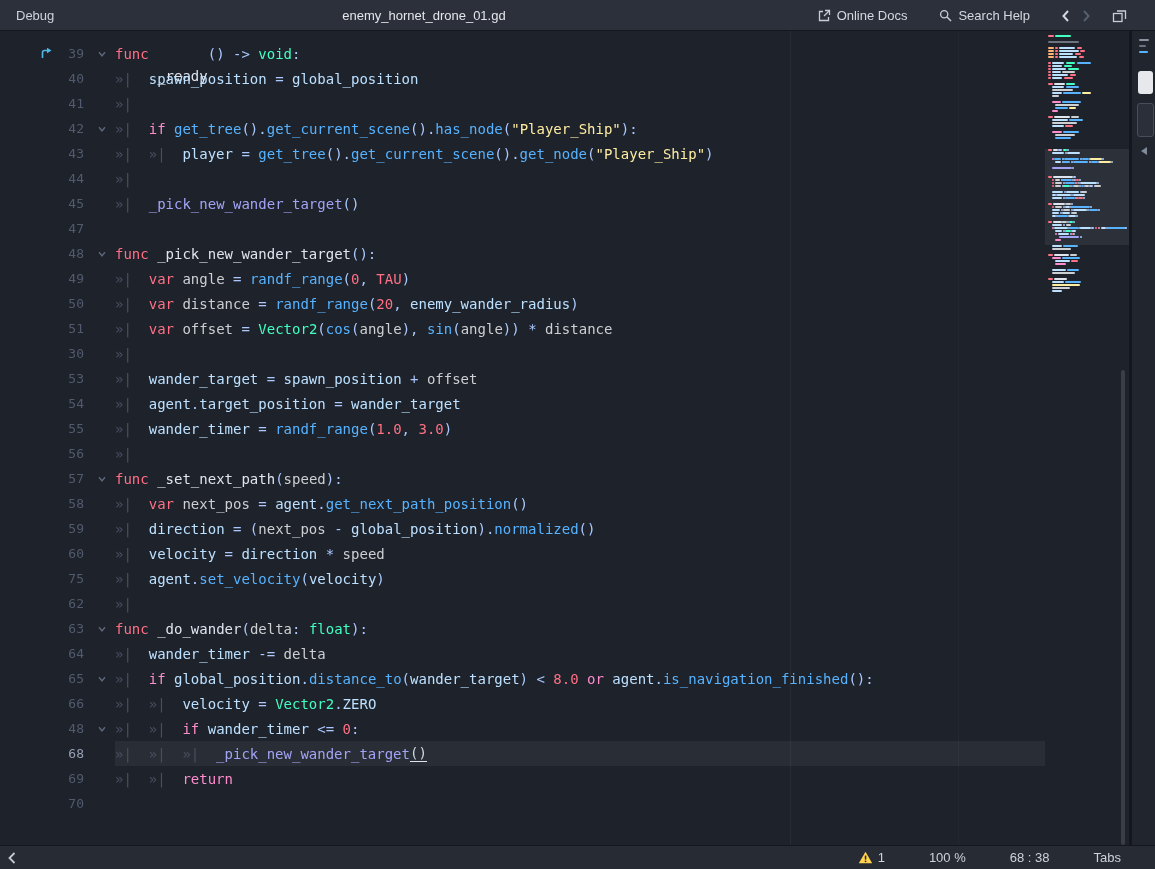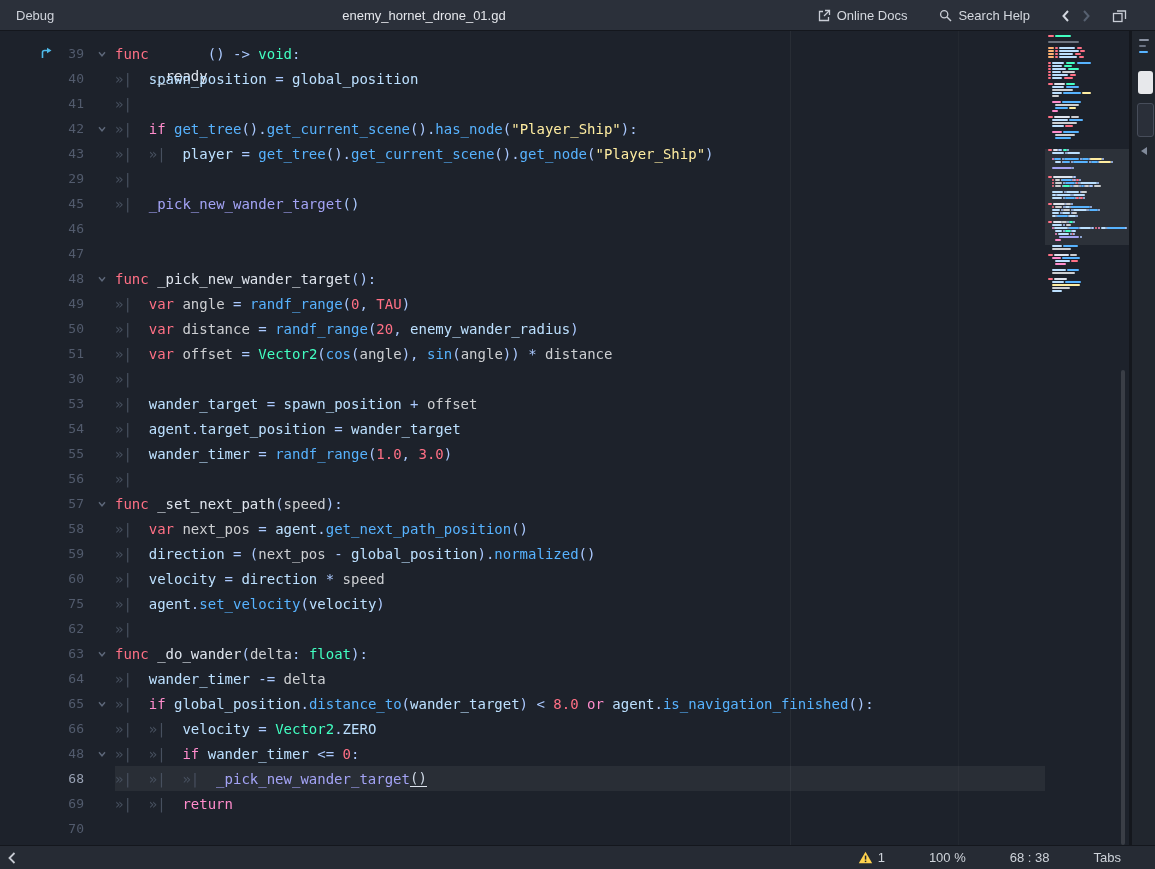--- a/index.html
+++ b/index.html
@@ -154,7 +154,7 @@
         <div class="code-area"><span class="tab">»|</span><span class="tab">»|</span><span style="color: rgb(188, 224, 255);">player</span><span style="color: rgb(171, 201, 255);"> = </span><span style="color: rgb(87, 179, 255);">get_tree</span><span style="color: rgb(171, 201, 255);">().</span><span style="color: rgb(87, 179, 255);">get_current_scene</span><span style="color: rgb(171, 201, 255);">().</span><span style="color: rgb(87, 179, 255);">get_node</span><span style="color: rgb(171, 201, 255);">(</span><span style="color: rgb(255, 237, 161);">"Player_Ship"</span><span style="color: rgb(171, 201, 255);">)</span></div>
       </div>
       <div class="code-row">
-        <div class="lnum">29</div>
+        <div class="lnum">44</div>
         <div class="fold"></div>
         <div class="code-area"><span class="tab">»|</span></div>
       </div>

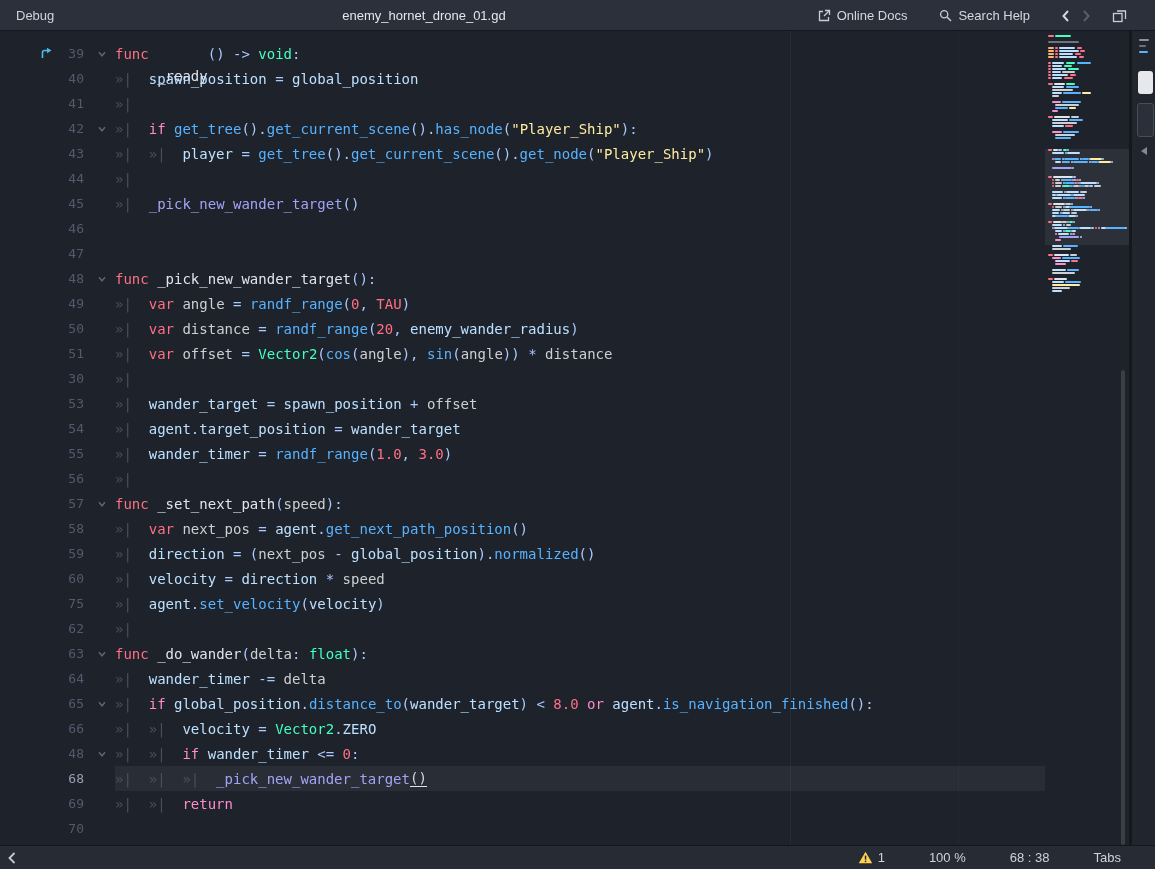--- a/index.html
+++ b/index.html
@@ -164,11 +164,6 @@
         <div class="code-area"><span class="tab">»|</span><span style="color: rgb(163, 163, 245);">_pick_new_wander_target</span><span style="color: rgb(171, 201, 255);">()</span></div>
       </div>
       <div class="code-row">
-        <div class="lnum">46</div>
-        <div class="fold"></div>
-        <div class="code-area"></div>
-      </div>
-      <div class="code-row">
         <div class="lnum">47</div>
         <div class="fold"></div>
         <div class="code-area"></div>

